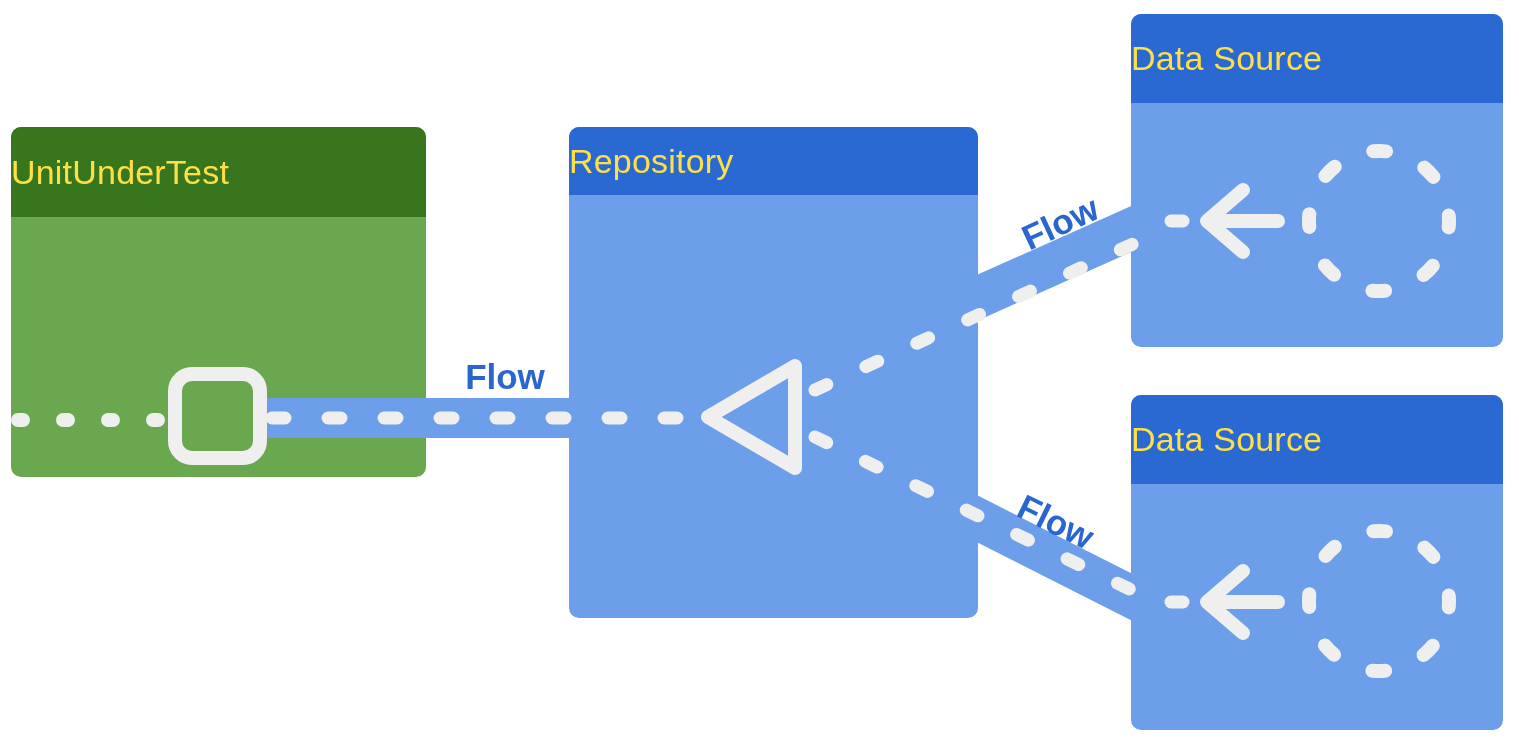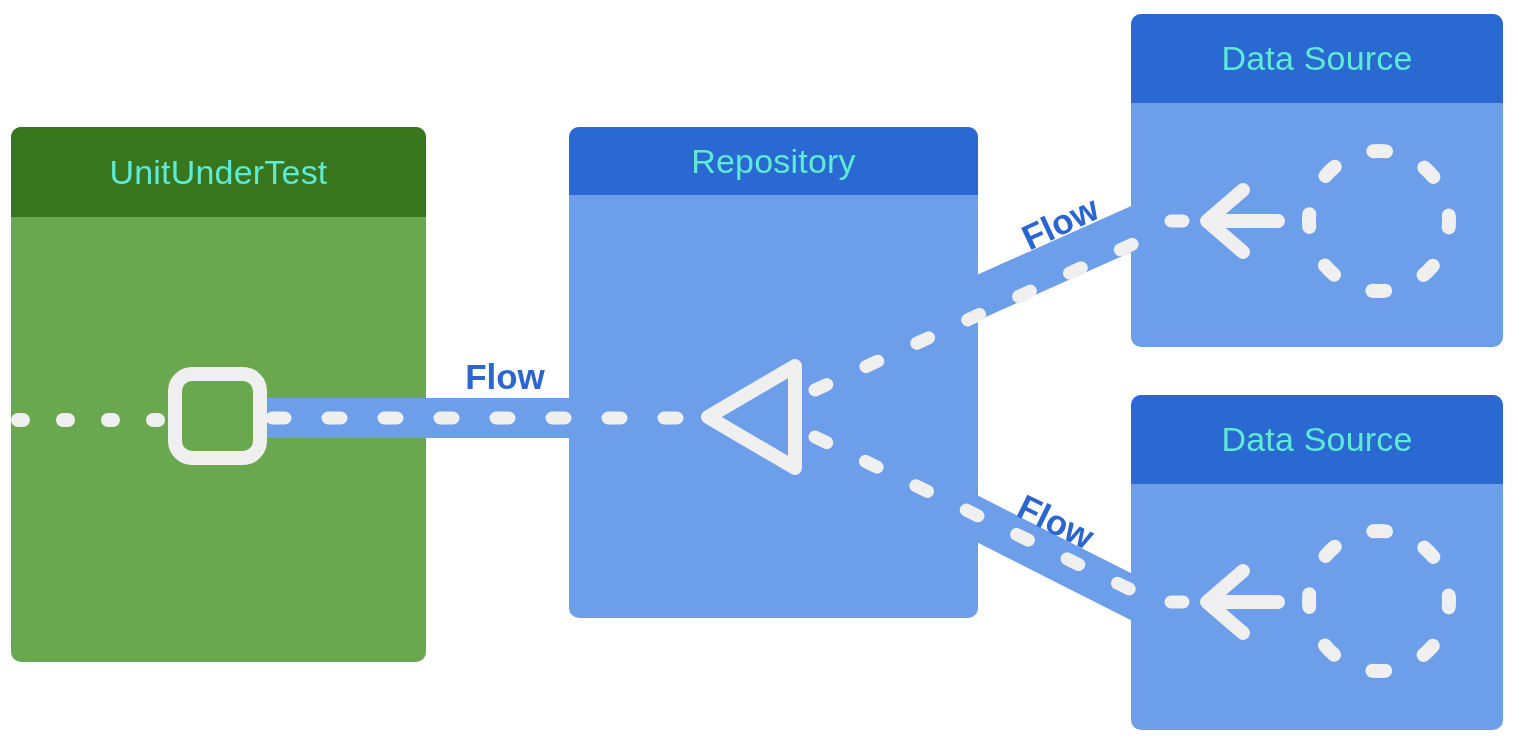--- a/index.html
+++ b/index.html
@@ -26,8 +26,8 @@
   }
   .box-header{
     width:100%;
-    display:flex;align-items:center;justify-content:center;
-    color:#5eead4;
+    display:flex;align-items:center;justify-content:flex-start;
+    color:#fde047;
     font-size:34px;
     font-weight:400;
     letter-spacing:0.2px;

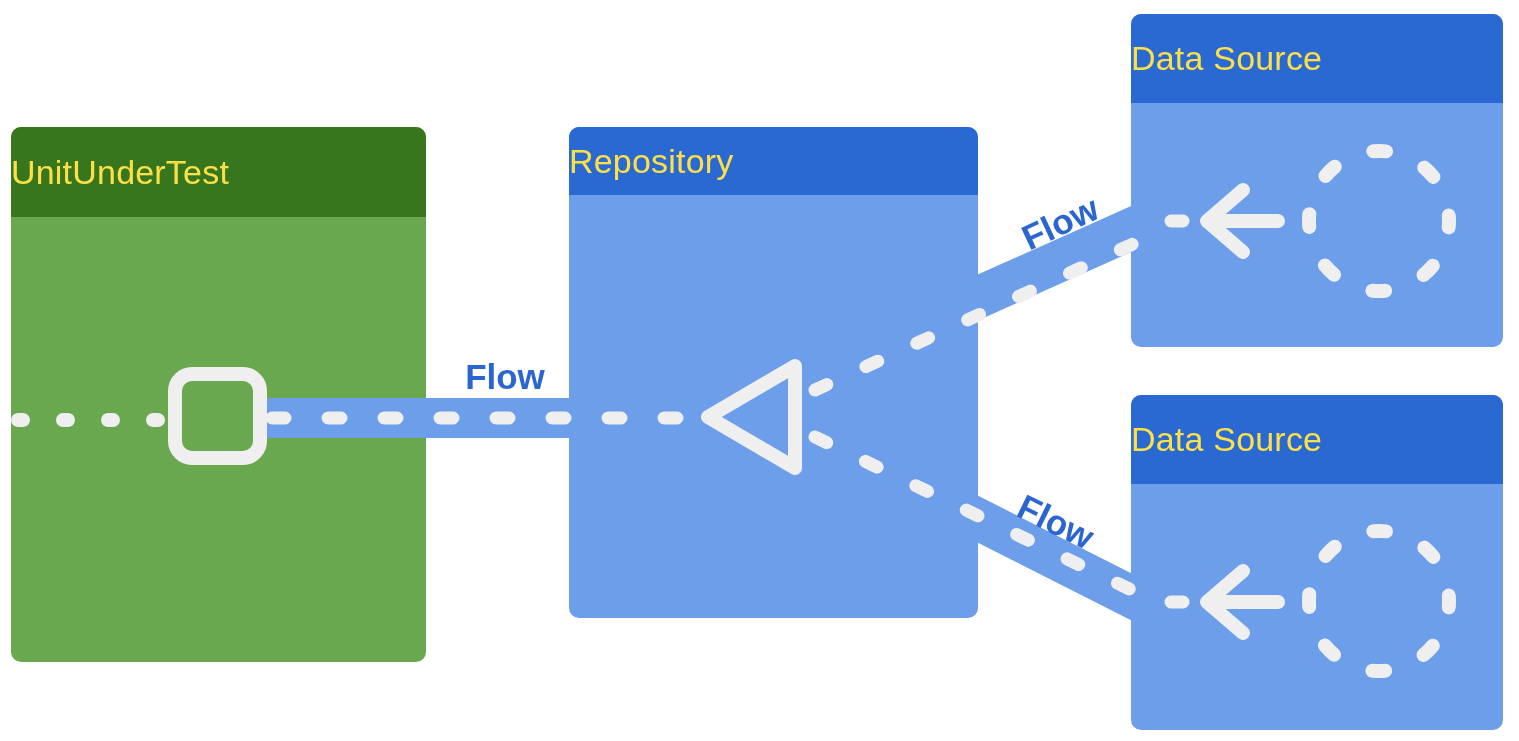--- a/index.html
+++ b/index.html
@@ -32,7 +32,7 @@
     font-weight:400;
     letter-spacing:0.2px;
   }
-  .box-uut{left:11px;top:127px;width:415px;height:535px;background:var(--green-body);}
+  .box-uut{left:11px;top:127px;width:415px;height:350px;background:var(--green-body);}
   .box-uut .box-header{height:90px;background:var(--green-header);}
   .box-repo{left:569px;top:127px;width:409px;height:491px;background:var(--blue-body);}
   .box-repo .box-header{height:68px;background:var(--blue-header);}

